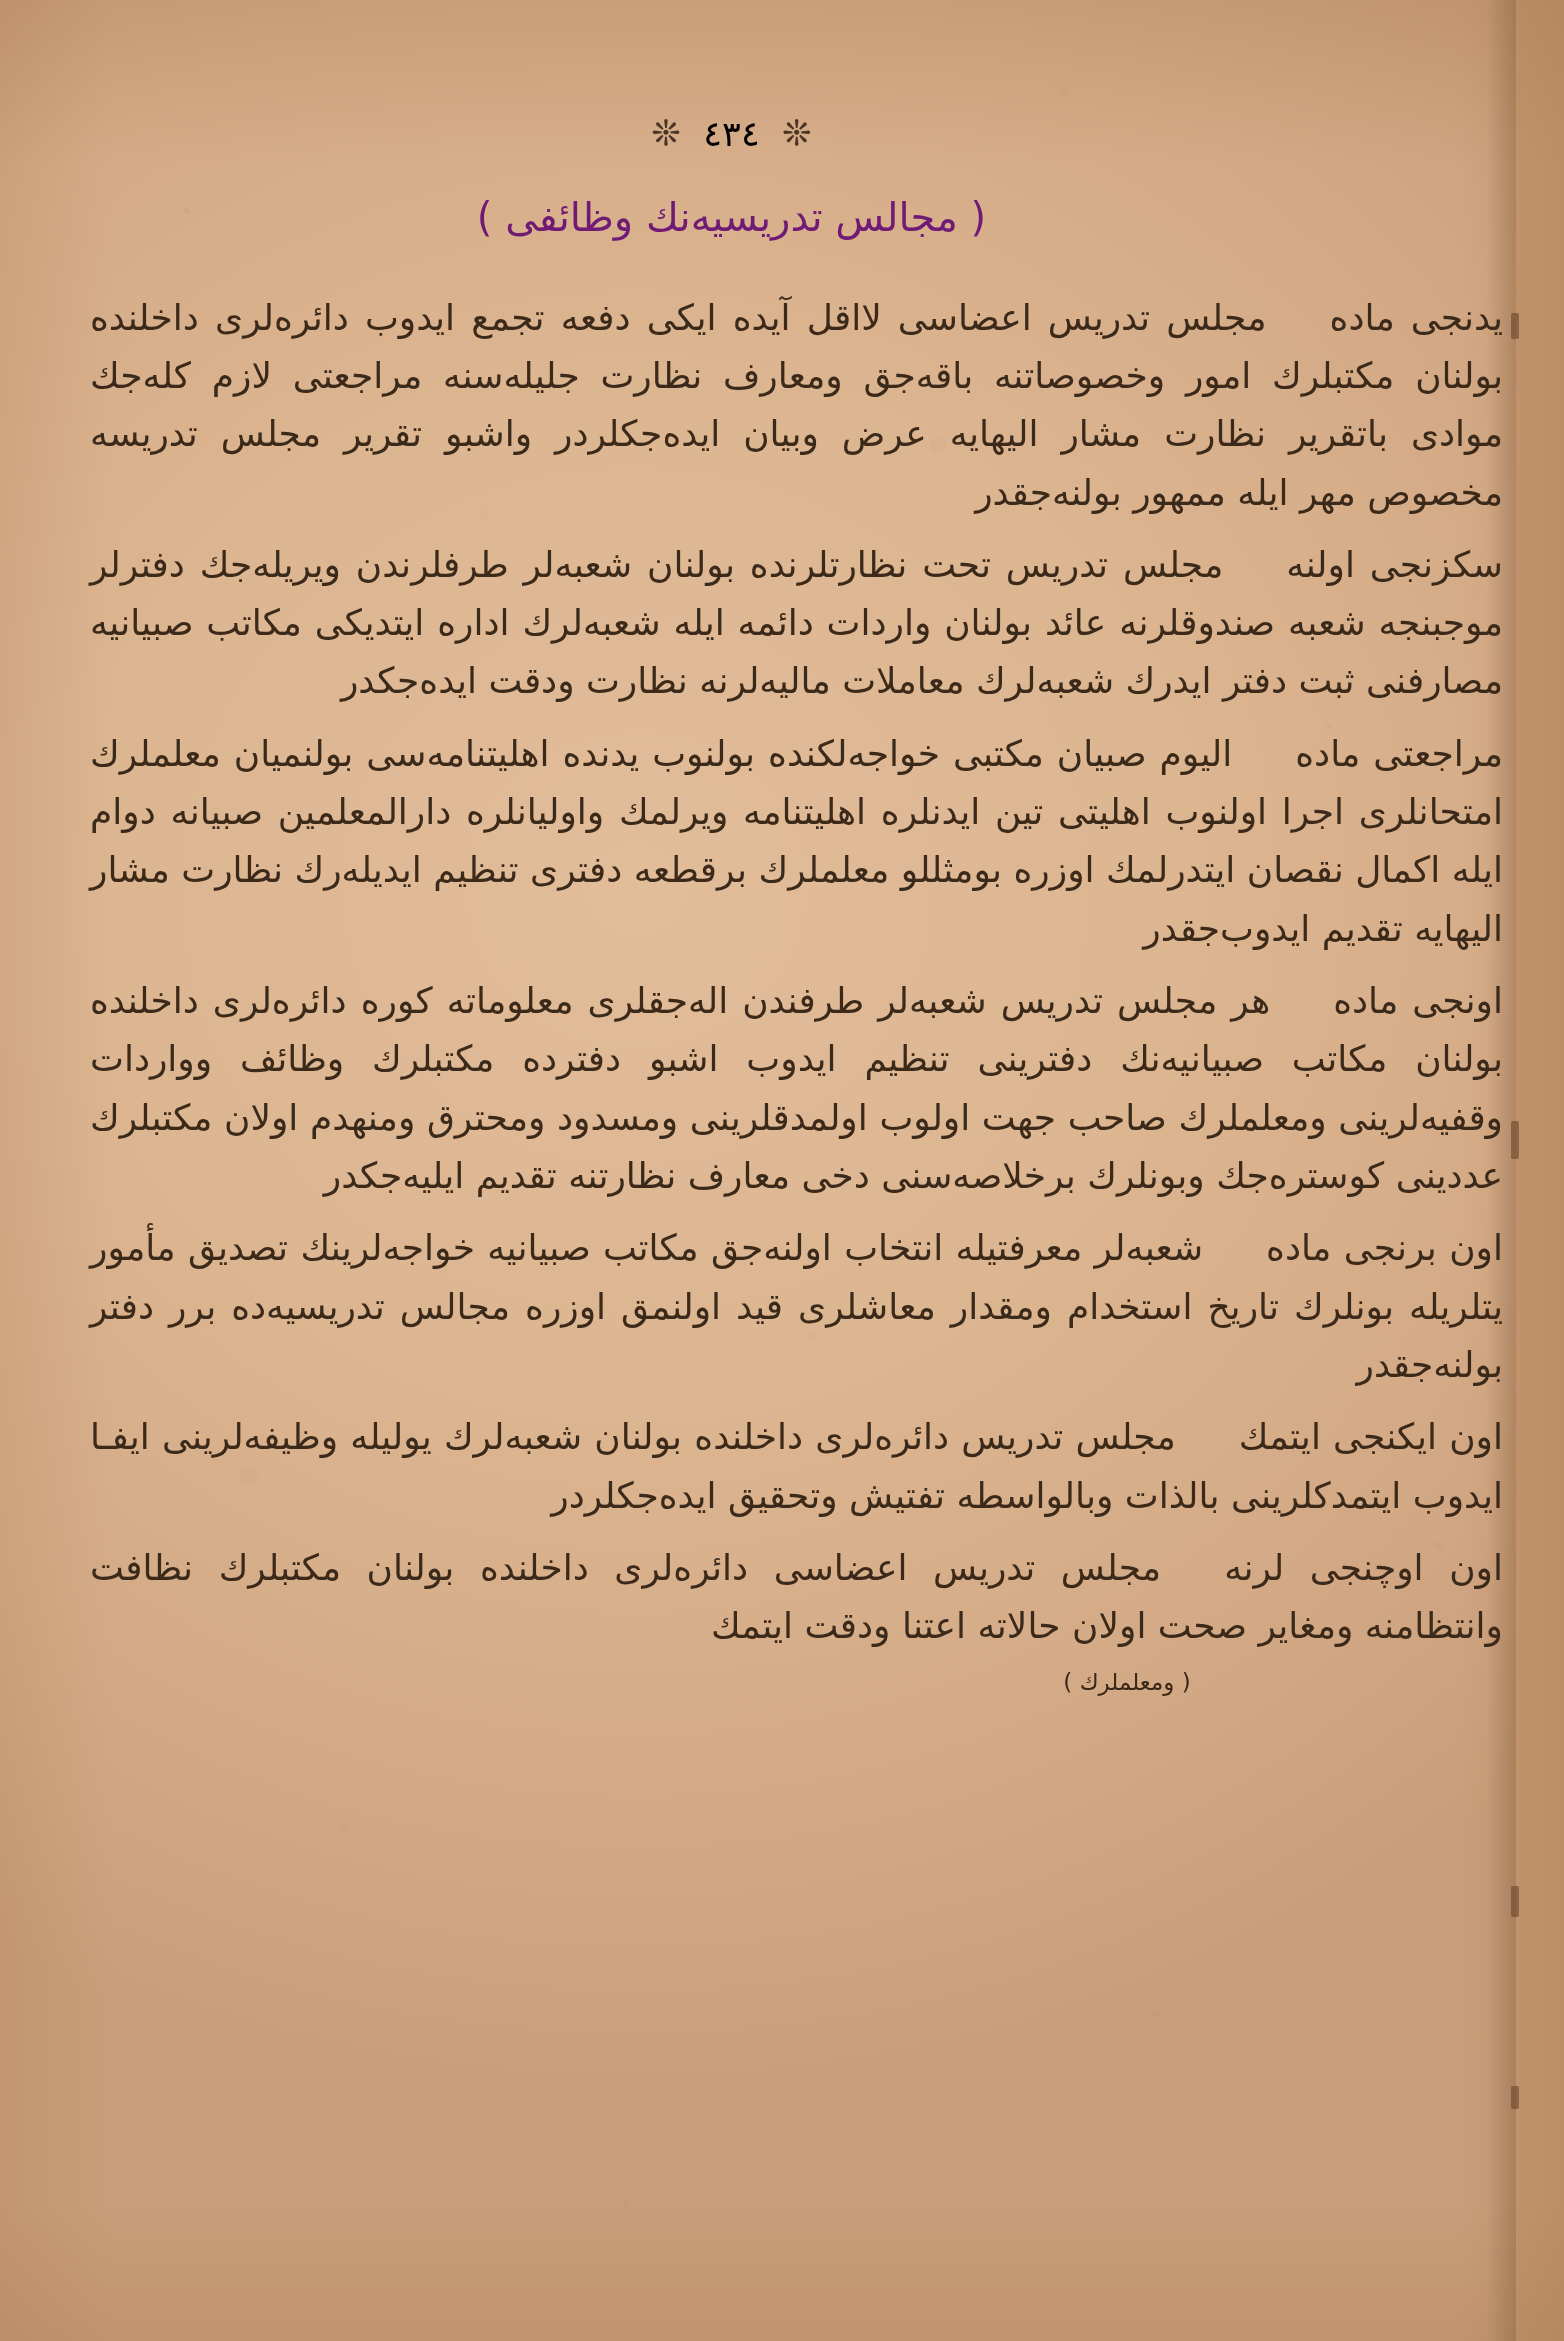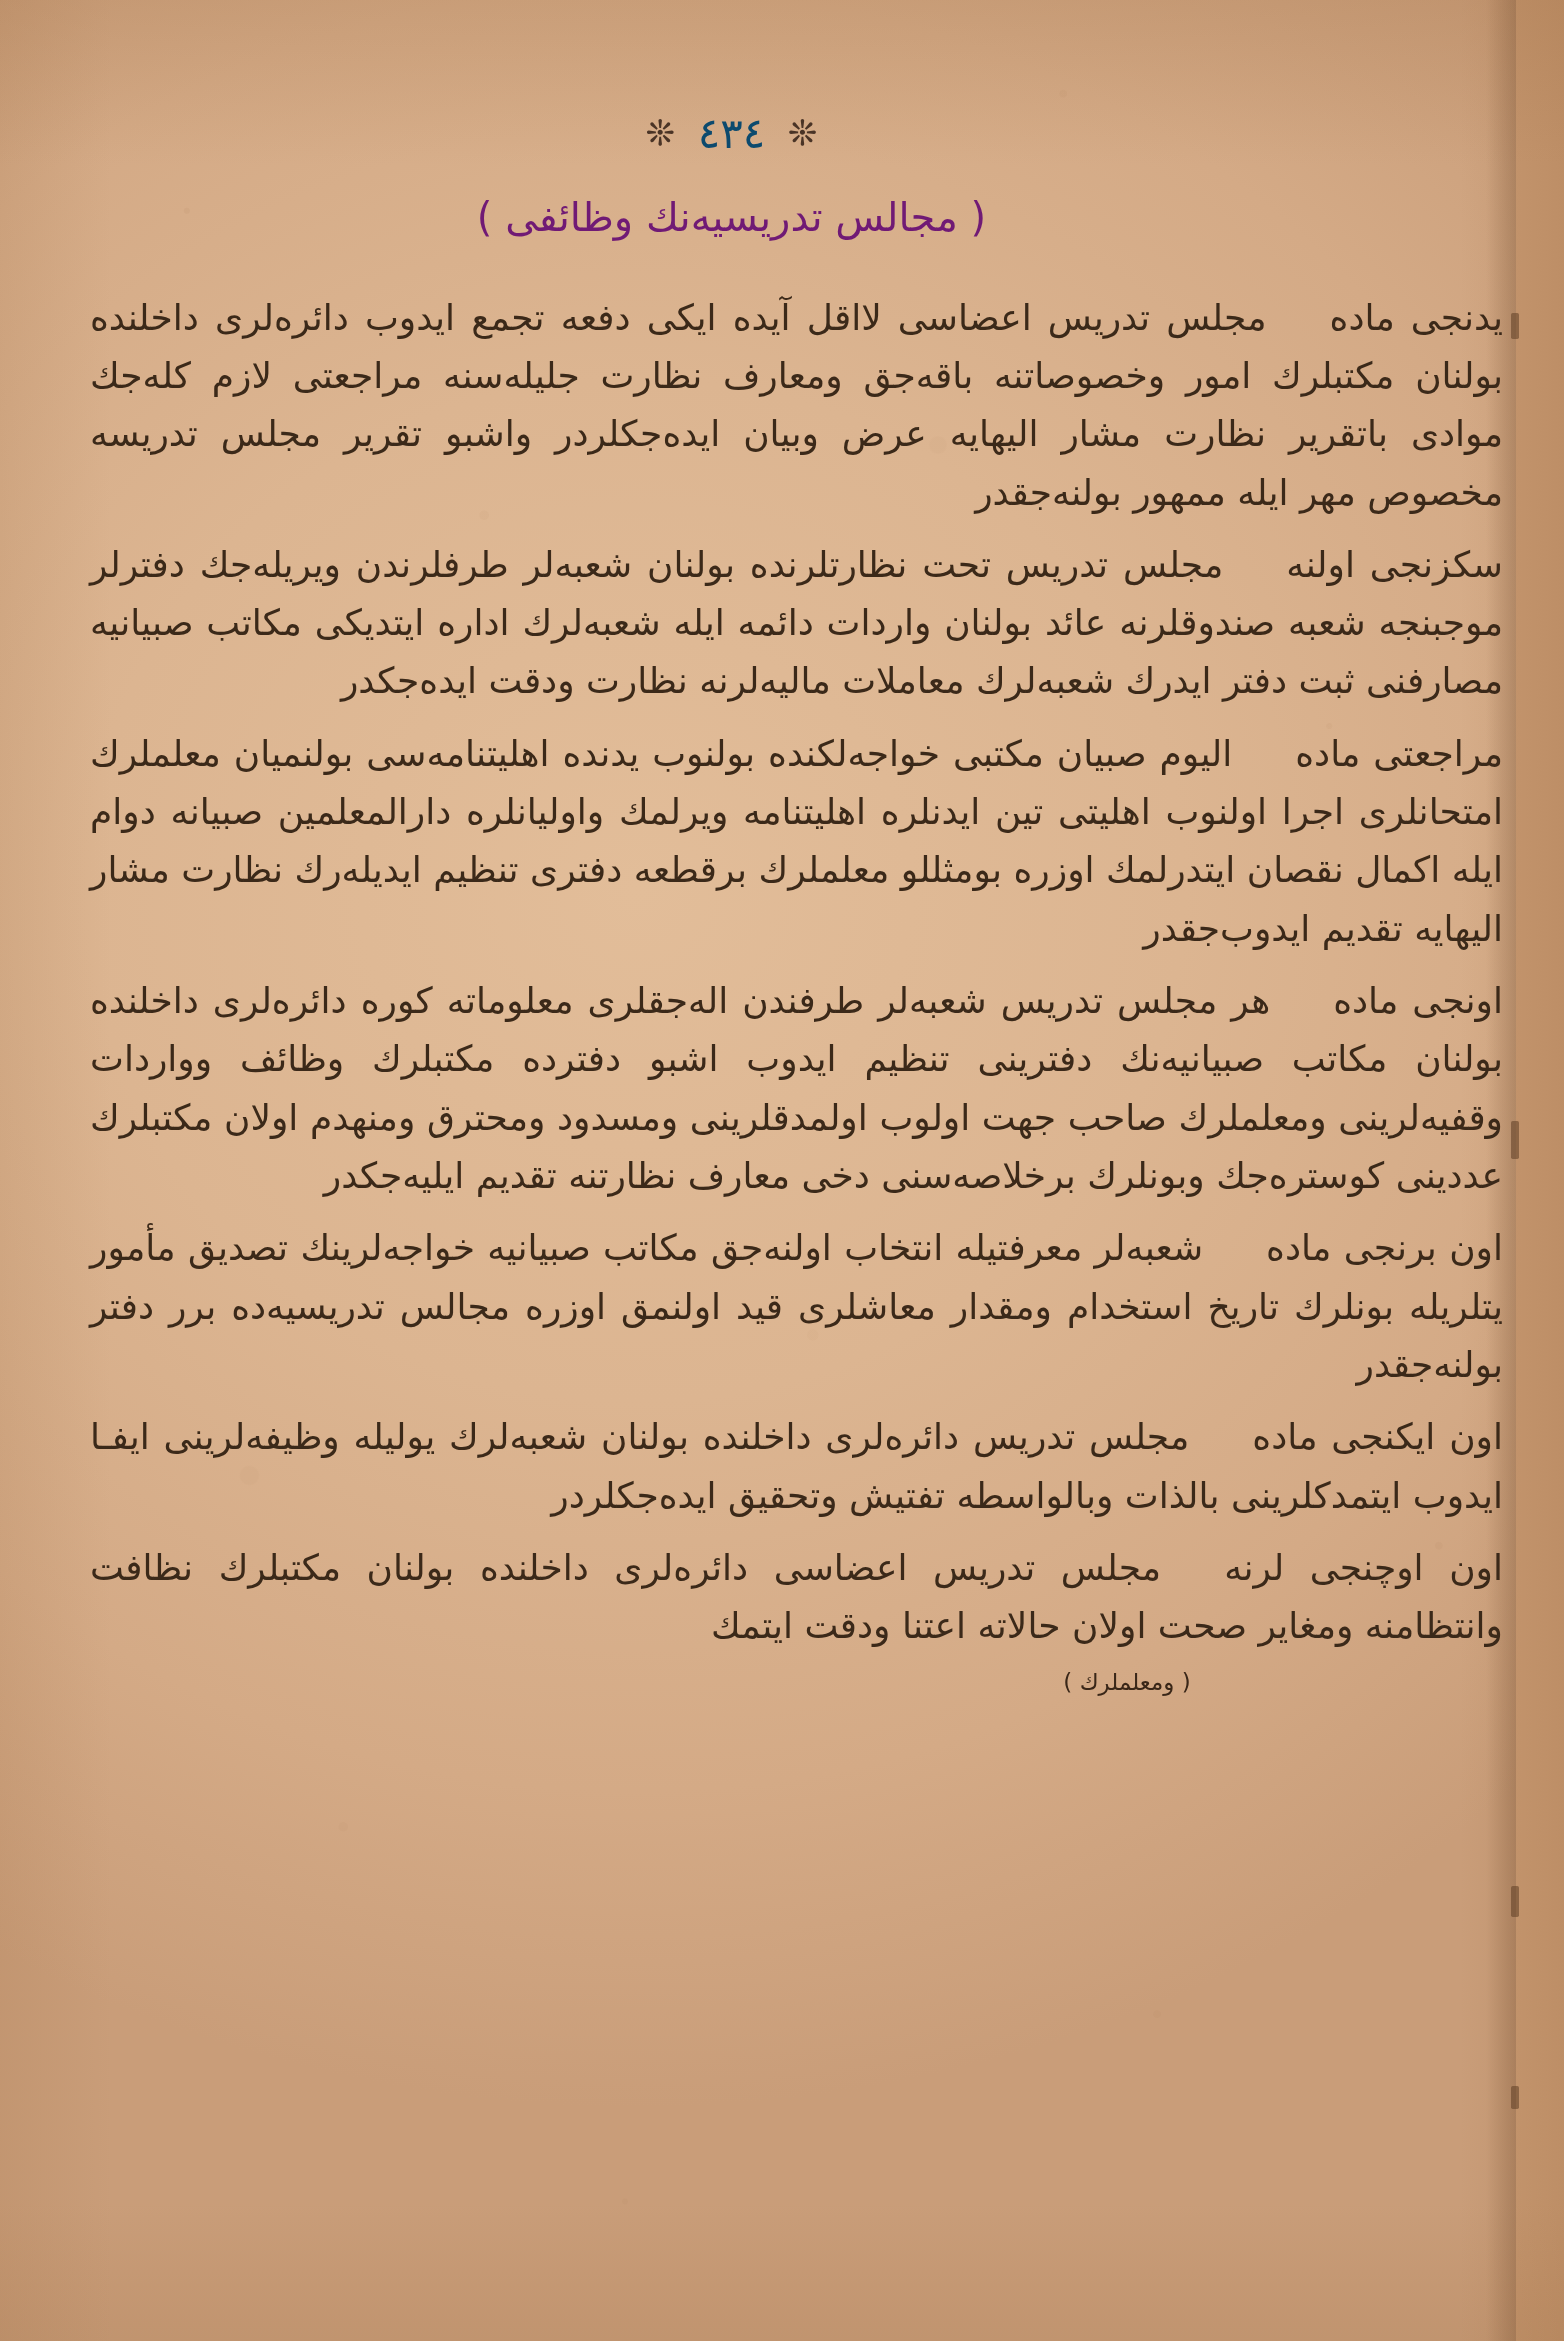--- a/index.html
+++ b/index.html
@@ -112,9 +112,9 @@
     margin-right: 130px;
   }
   .folio .num {
-    font-size: 42px;
+    font-size: 35px;
     letter-spacing: 2.6px;
-    color: #0c4a6e;
+    color: #000000;
     font-family: "DejaVu Sans", sans-serif;
   }
   .floret {

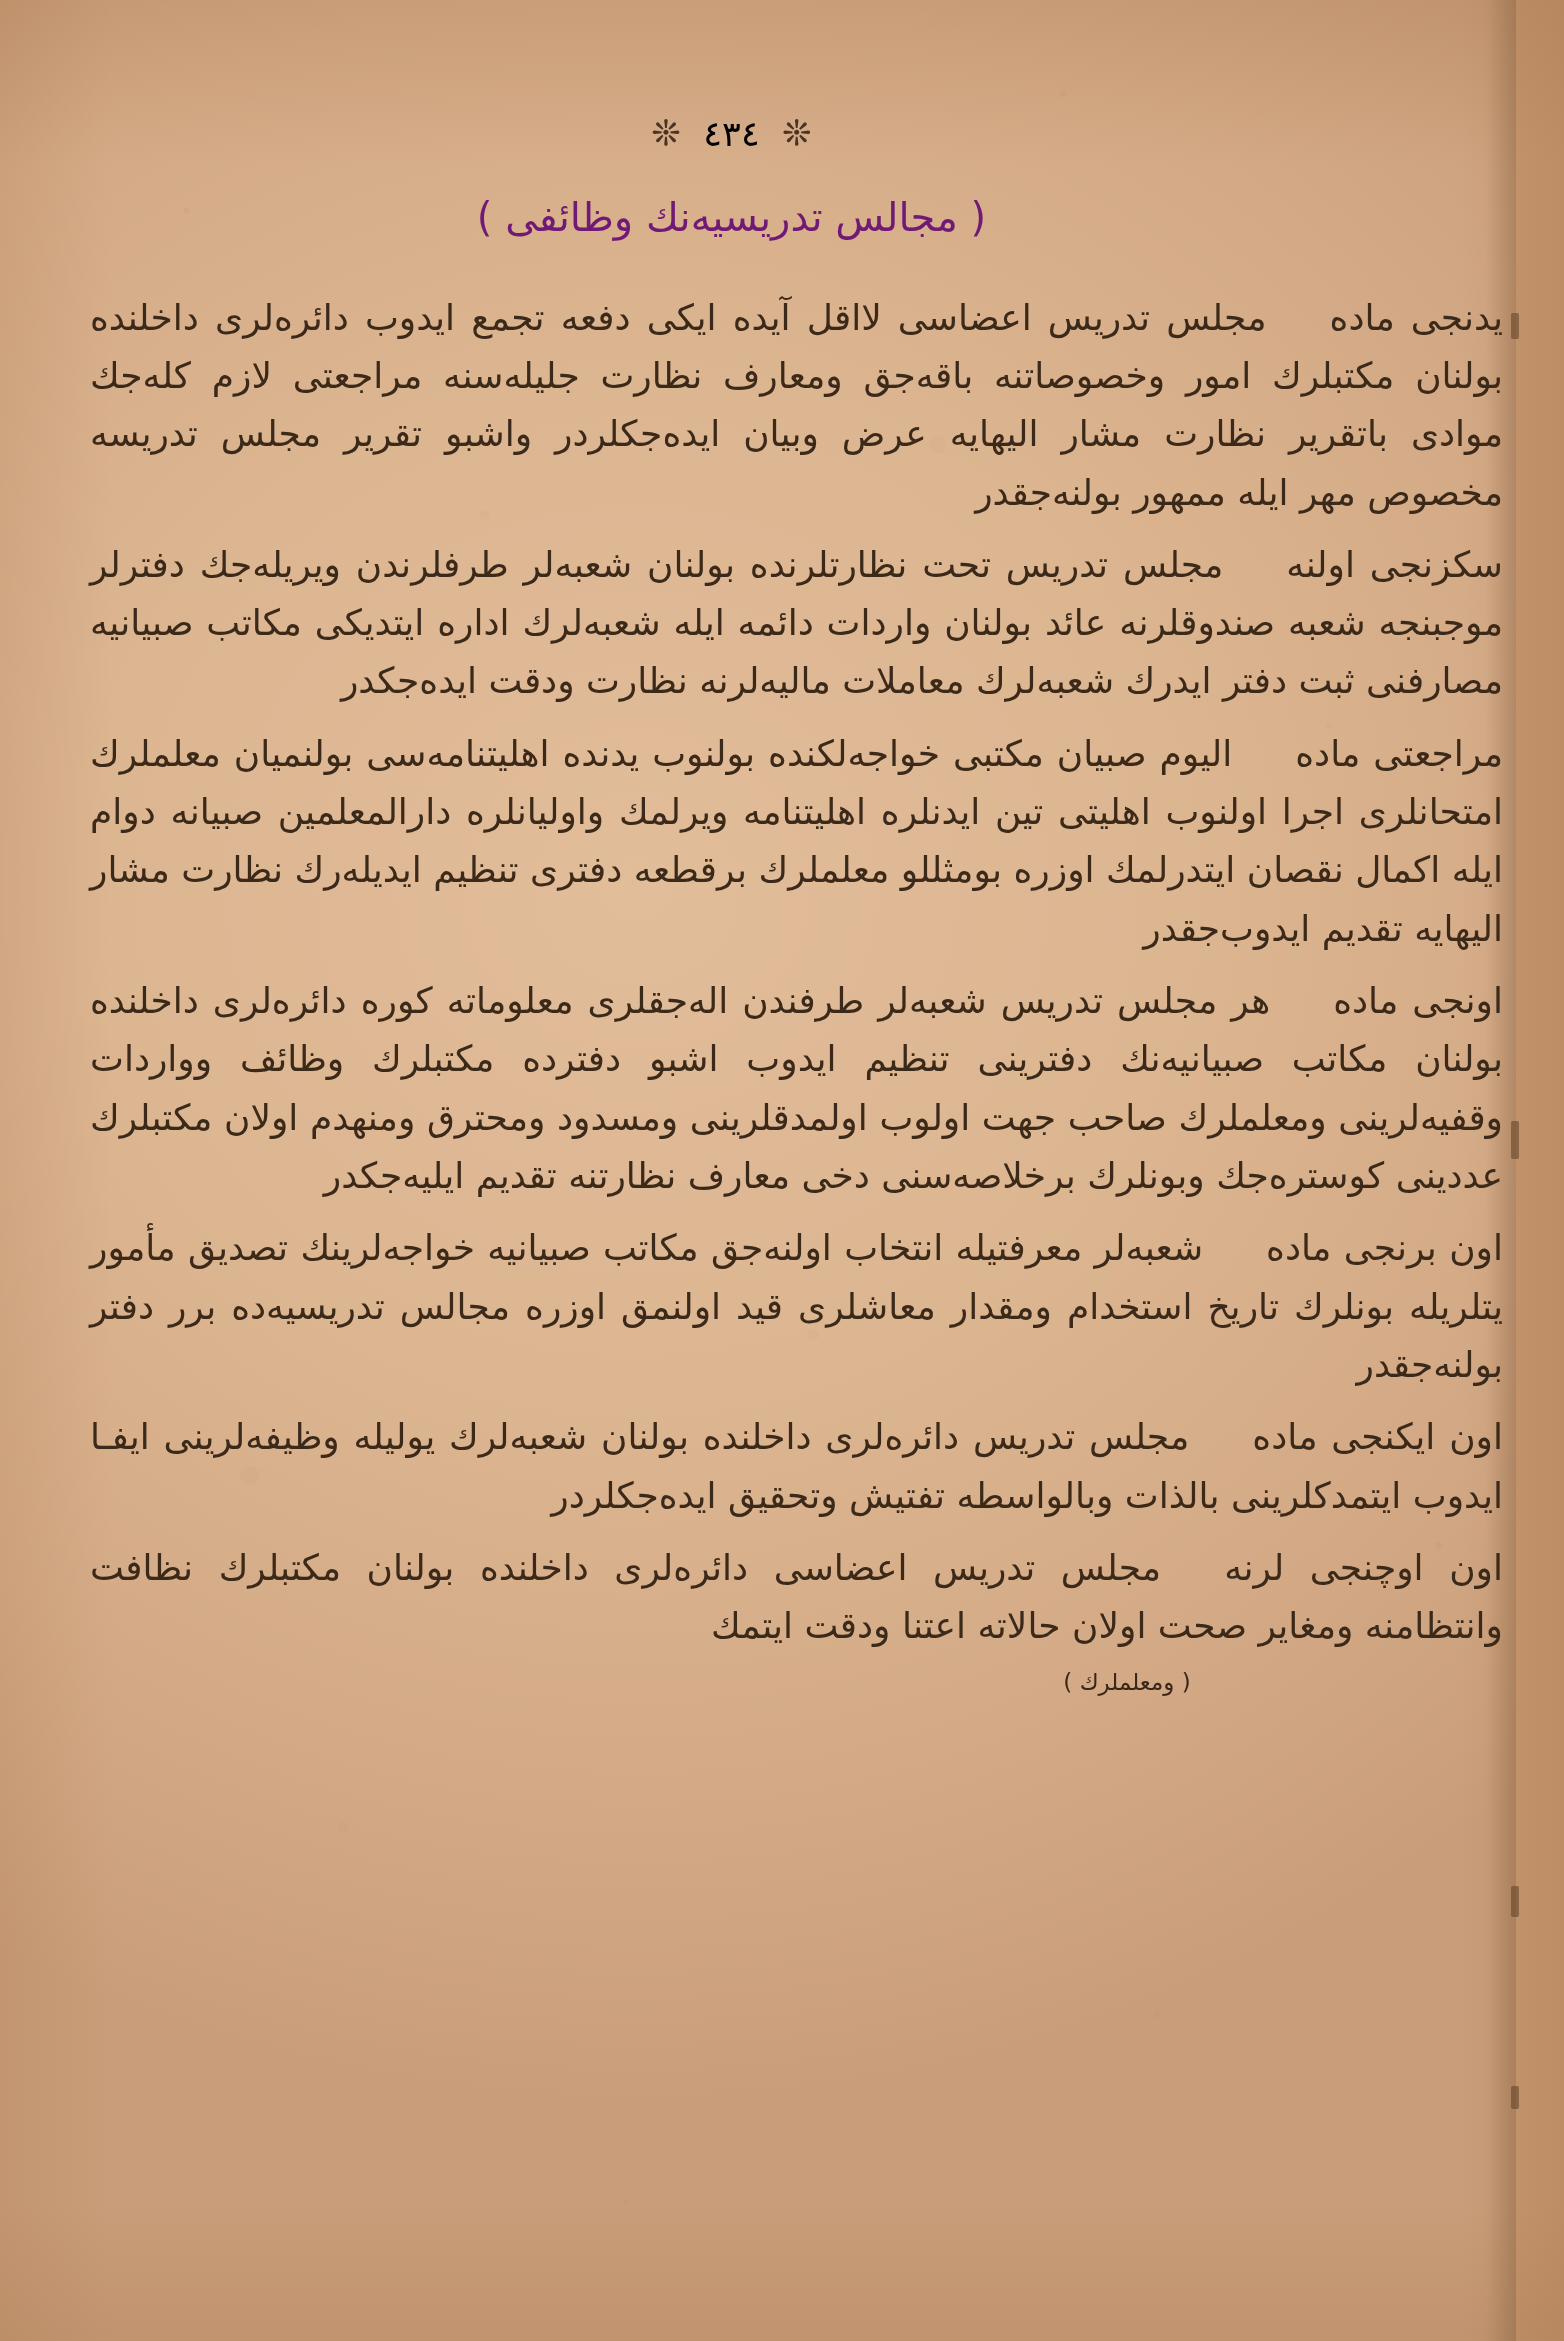--- a/index.html
+++ b/index.html
@@ -208,7 +208,7 @@
     </p>
 
     <p class="article">
-      <span class="label">اون ايكنجى ماده</span><span class="gap"></span><span>مجلس تدريس دائره‌لرى داخلنده بولنان شعبه‌لرك يوليله وظيفه‌لرينى ايفـا ايدوب ايتمدكلرينى بالذات وبالواسطه تفتيش وتحقيق ايده‌جكلردر</span>
+      <span class="label">اون ايكنجى ايتمك</span><span class="gap"></span><span>مجلس تدريس دائره‌لرى داخلنده بولنان شعبه‌لرك يوليله وظيفه‌لرينى ايفـا ايدوب ايتمدكلرينى بالذات وبالواسطه تفتيش وتحقيق ايده‌جكلردر</span>
     </p>
 
     <p class="article">

